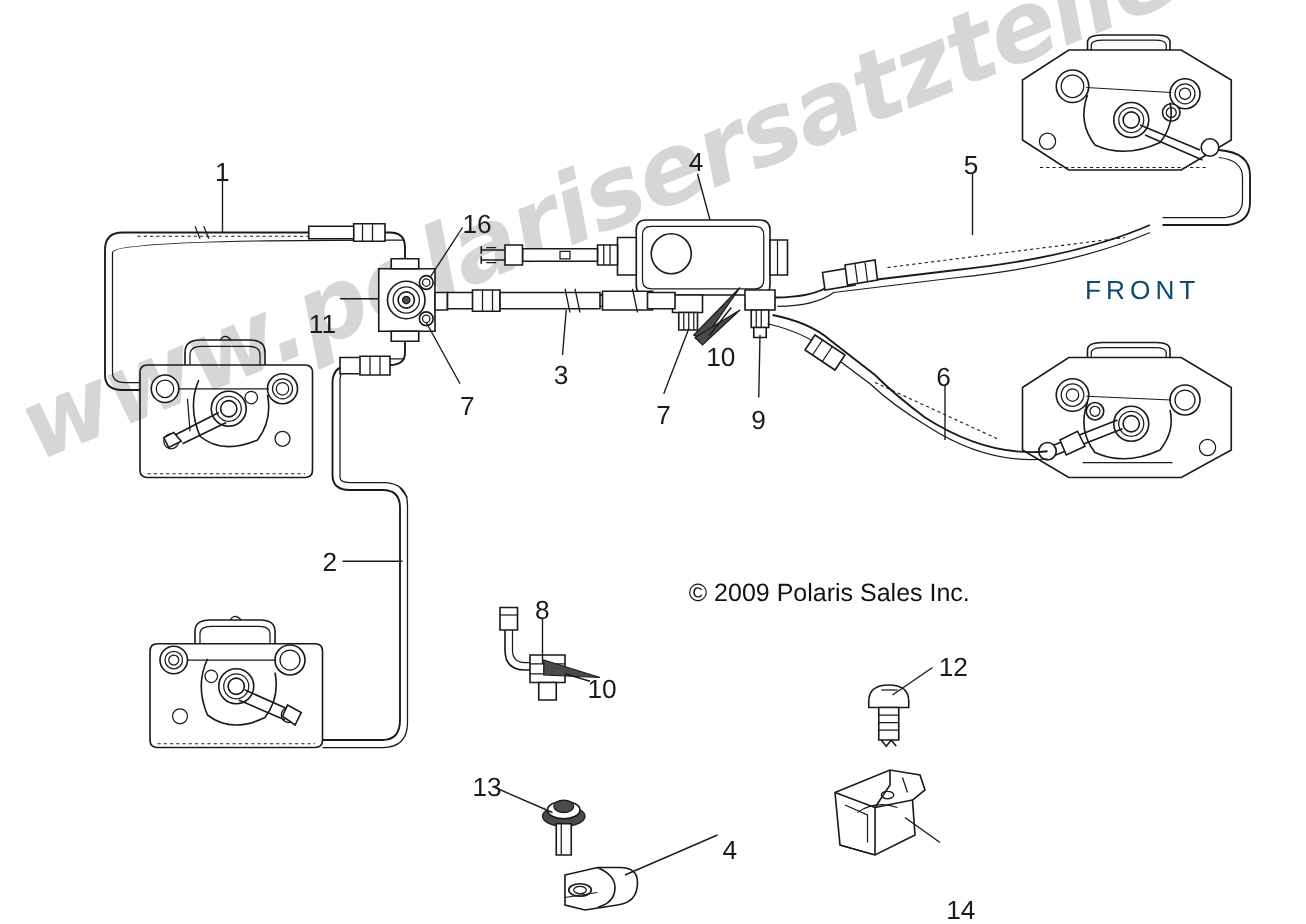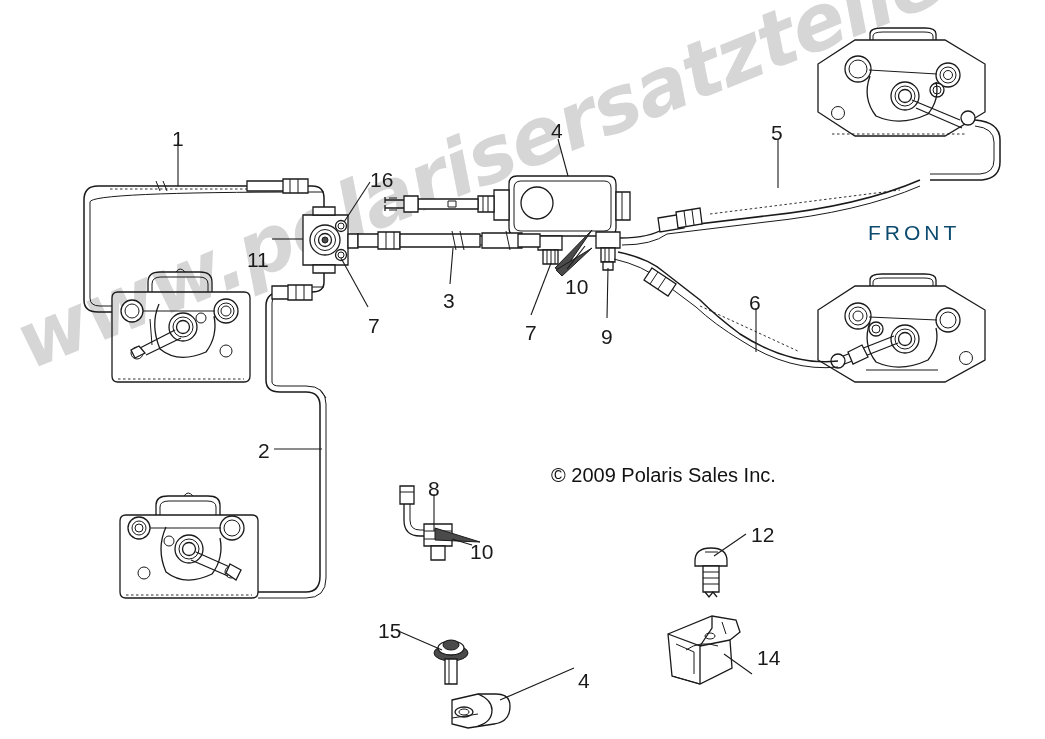--- a/index.html
+++ b/index.html
@@ -371,7 +371,7 @@
   <div class="callout" style="left:368px; top:315px;">7</div>
   <div class="callout" style="left:578px; top:670px;">4</div>
   <div class="callout" style="left:757px; top:647px;">14</div>
-  <div class="callout" style="left:378px; top:620px;">15</div>
+  <div class="callout" style="left:378px; top:620px;">13</div>
   <div class="callout" style="left:370px; top:169px;">16</div>
   <div class="callout" style="left:751px; top:524px;">12</div>
 

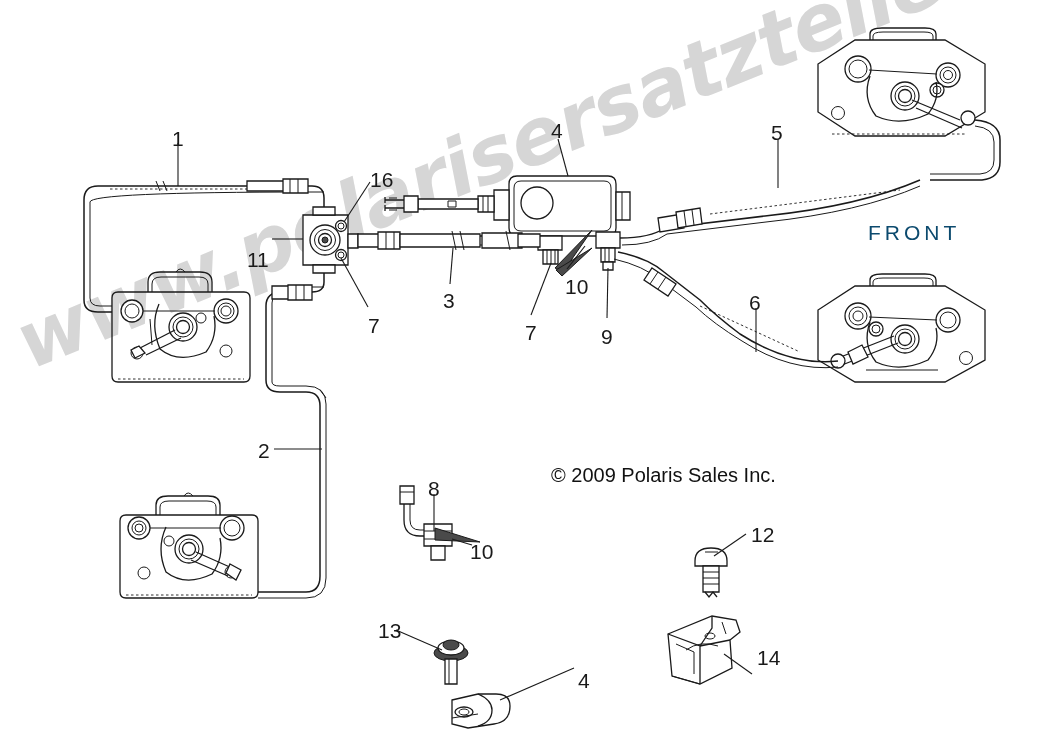--- a/index.html
+++ b/index.html
@@ -370,7 +370,7 @@
   <div class="callout" style="left:247px; top:249px;">11</div>
   <div class="callout" style="left:368px; top:315px;">7</div>
   <div class="callout" style="left:578px; top:670px;">4</div>
-  <div class="callout" style="left:757px; top:647px;">14</div>
+  <div class="callout" style="left:757px; top:718px;">14</div>
   <div class="callout" style="left:378px; top:620px;">13</div>
   <div class="callout" style="left:370px; top:169px;">16</div>
   <div class="callout" style="left:751px; top:524px;">12</div>

